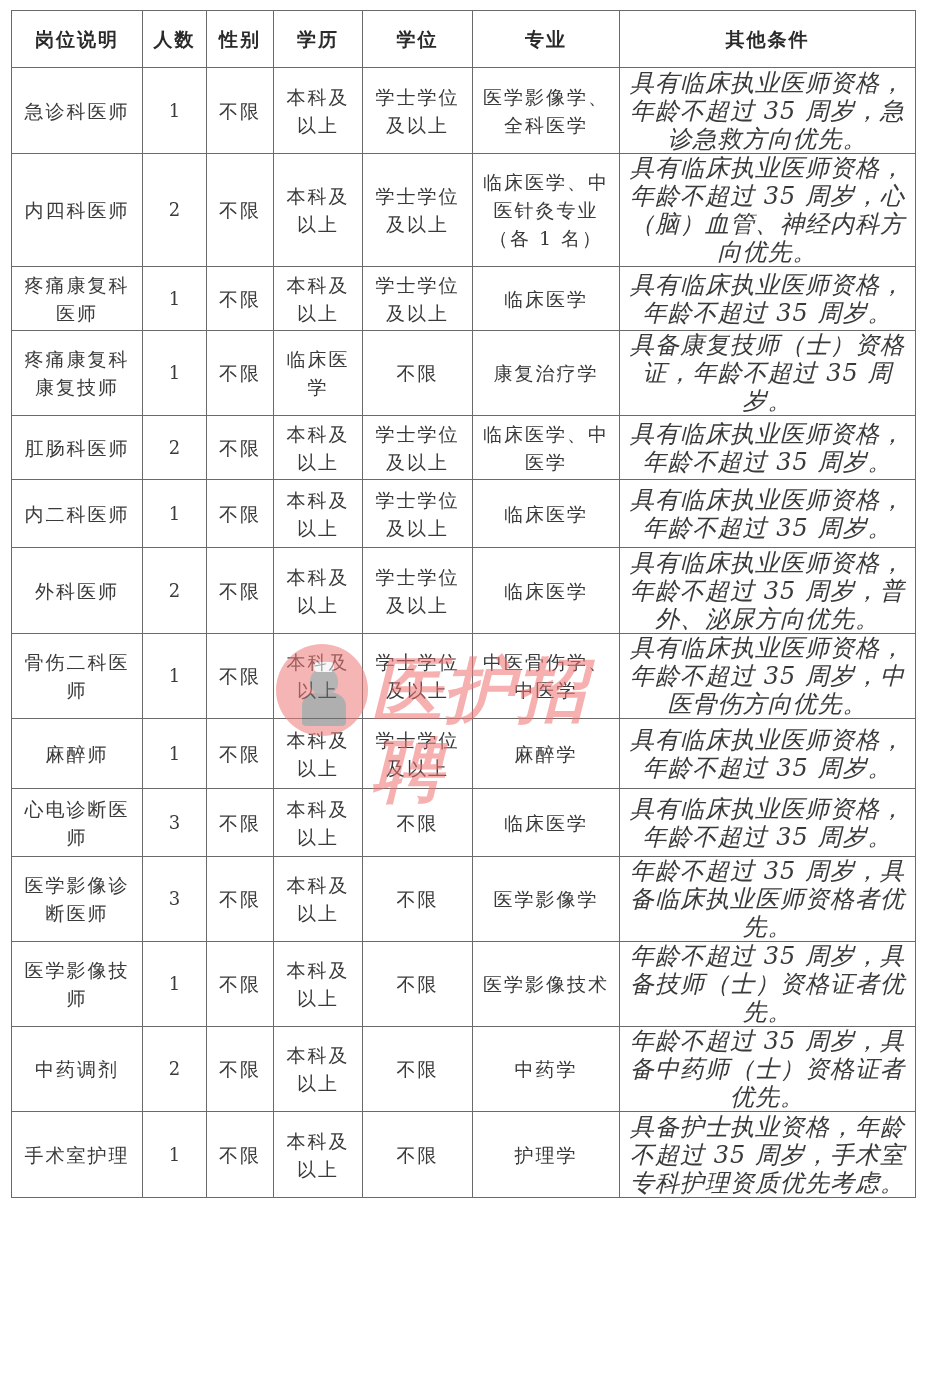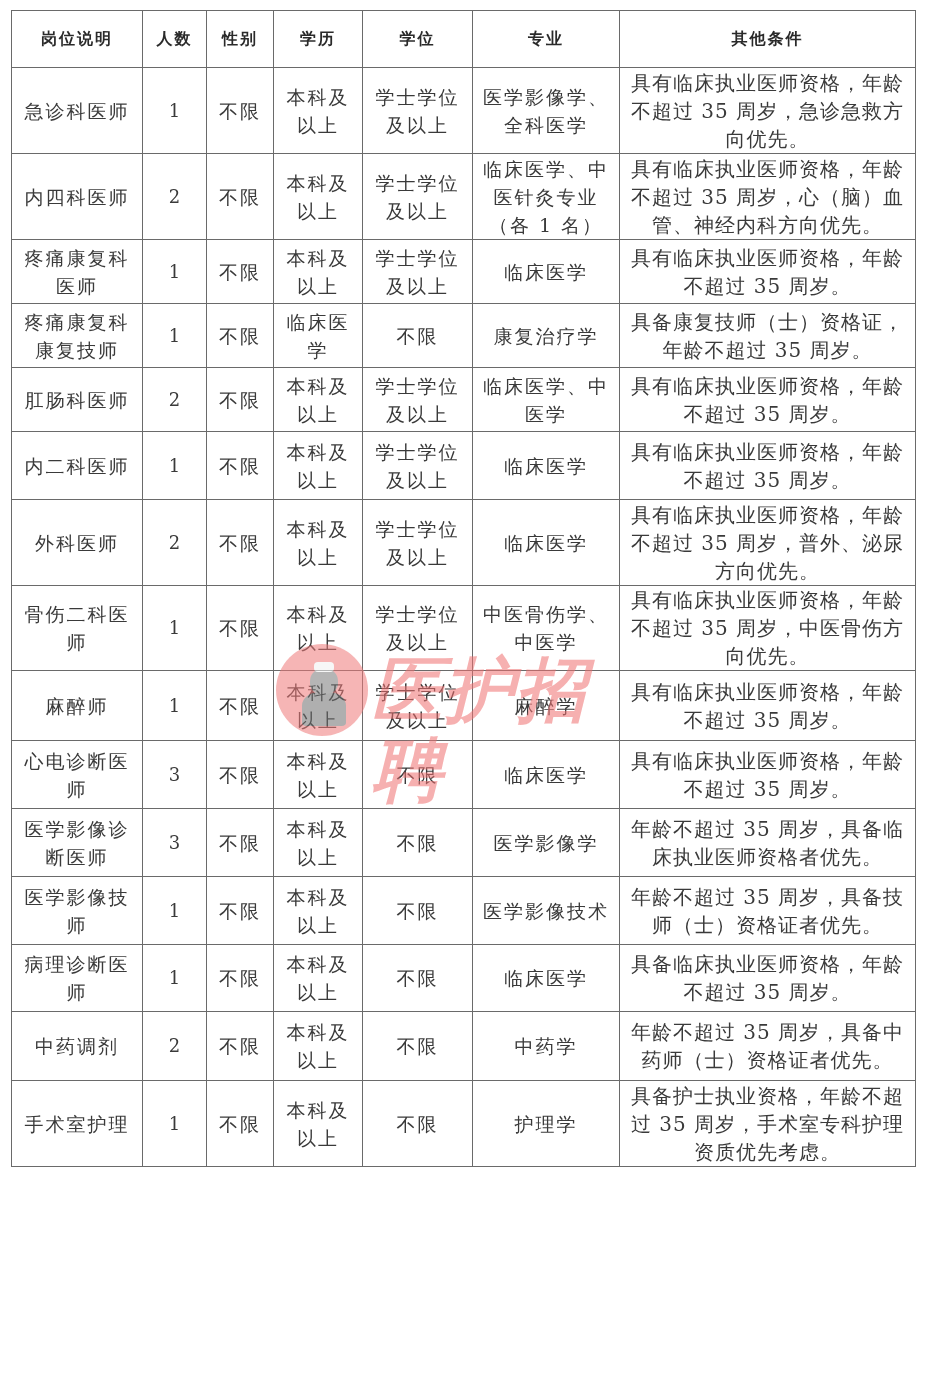--- a/index.html
+++ b/index.html
@@ -26,7 +26,7 @@
       letter-spacing: 2px;
       word-break: break-all;
     }
-    table.jobs th { font-weight: bold; color: #2a2a2a; font-size: 16px; height: 56px; }
+    table.jobs th { font-weight: bold; color: #2a2a2a; font-size: 19px; height: 56px; }
     table.jobs td.other { letter-spacing: 1px; font-size: 20px; padding: 0 4px; }
     table.jobs td.num { font-size: 18px; letter-spacing: 0; }
     .watermark {

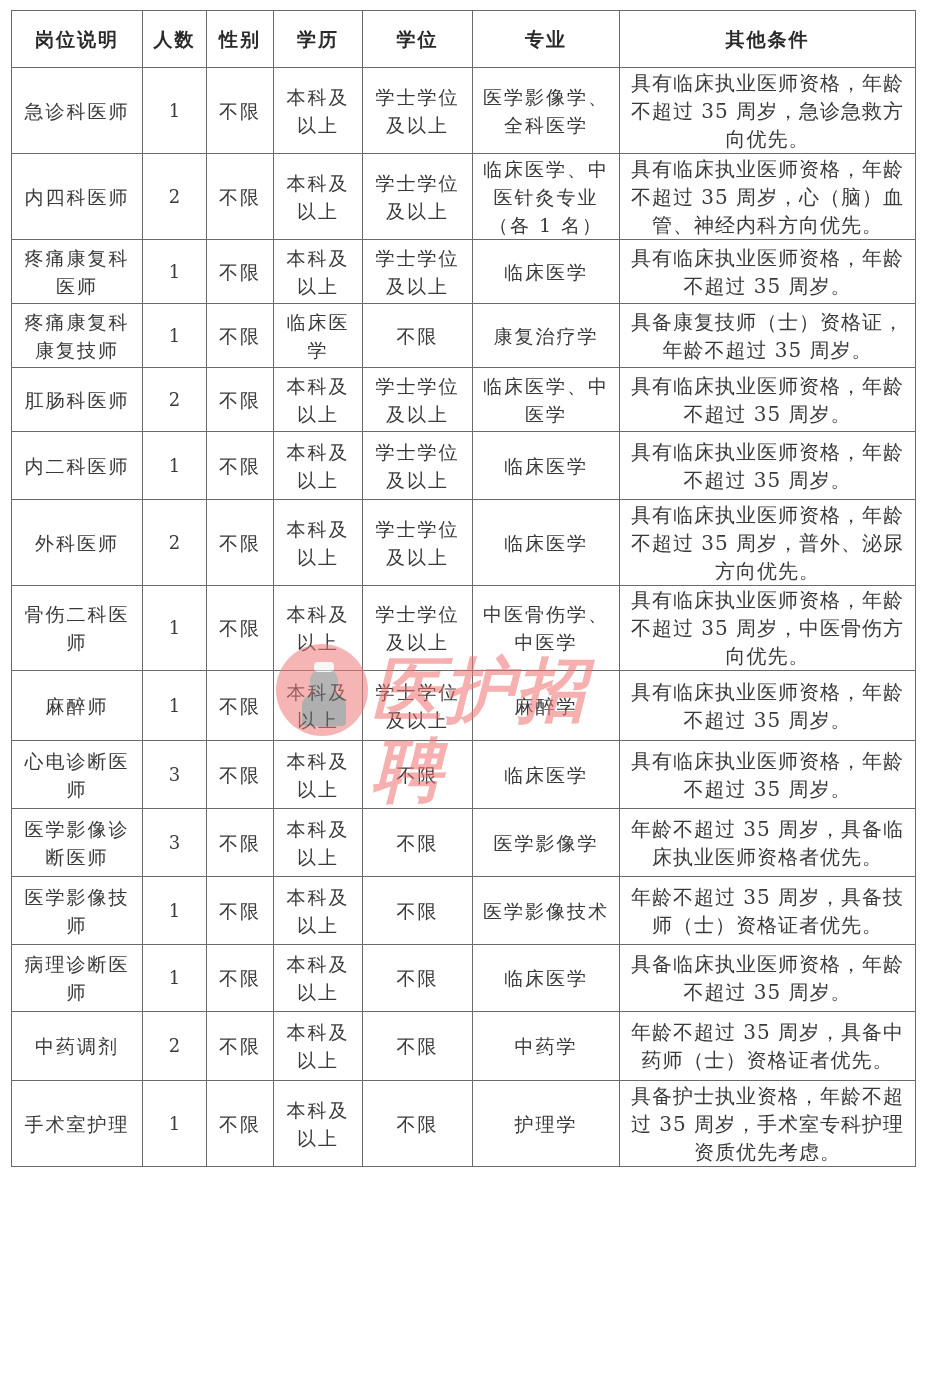--- a/index.html
+++ b/index.html
@@ -27,7 +27,7 @@
       word-break: break-all;
     }
     table.jobs th { font-weight: bold; color: #2a2a2a; font-size: 19px; height: 56px; }
-    table.jobs td.other { letter-spacing: 1px; font-size: 20px; padding: 0 4px; }
+    table.jobs td.other { letter-spacing: 1px; font-size: 24px; padding: 0 4px; font-style: italic; }
     table.jobs td.num { font-size: 18px; letter-spacing: 0; }
     .watermark {
       position: absolute; left: 272px; top: 636px;

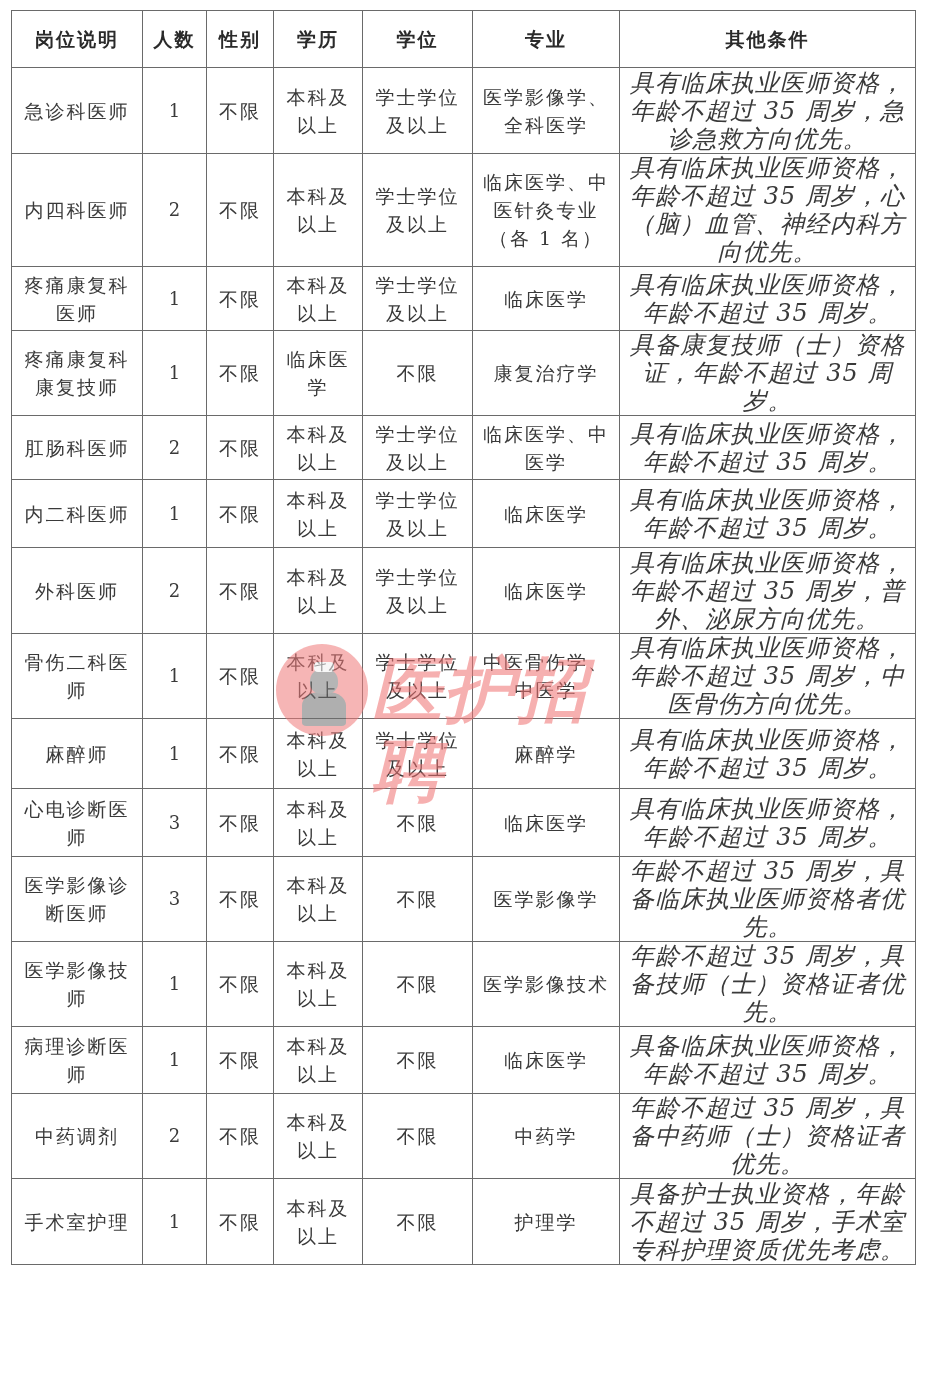--- a/index.html
+++ b/index.html
@@ -193,15 +193,6 @@
           <td>医学影像技术</td>
           <td class="other">年龄不超过 35 周岁，具备技师（士）资格证者优先。</td>
         </tr>
-        <tr style="height: 67px;">
-          <td>病理诊断医师</td>
-          <td class="num">1</td>
-          <td>不限</td>
-          <td>本科及以上</td>
-          <td>不限</td>
-          <td>临床医学</td>
-          <td class="other">具备临床执业医师资格，年龄不超过 35 周岁。</td>
-        </tr>
         <tr style="height: 69px;">
           <td>中药调剂</td>
           <td class="num">2</td>

